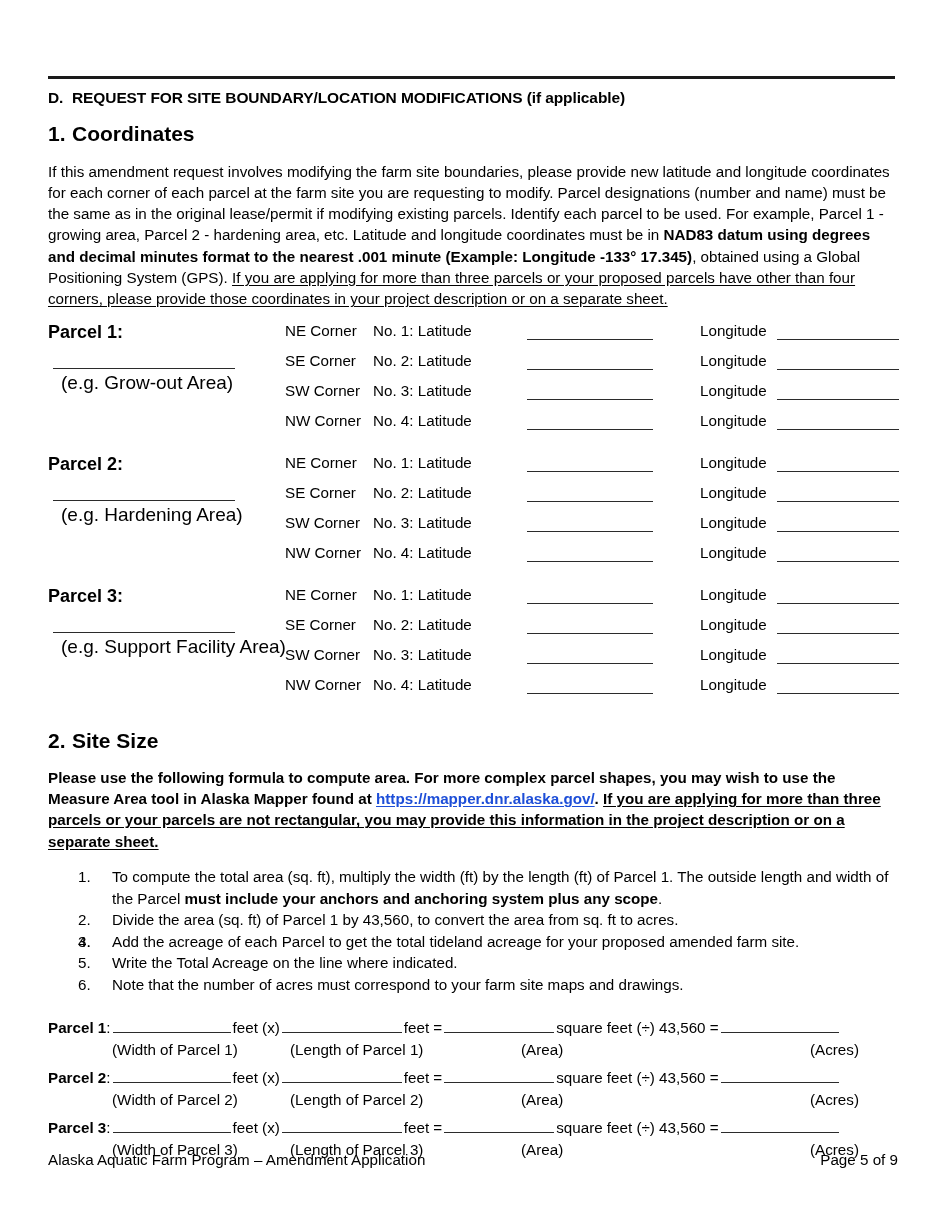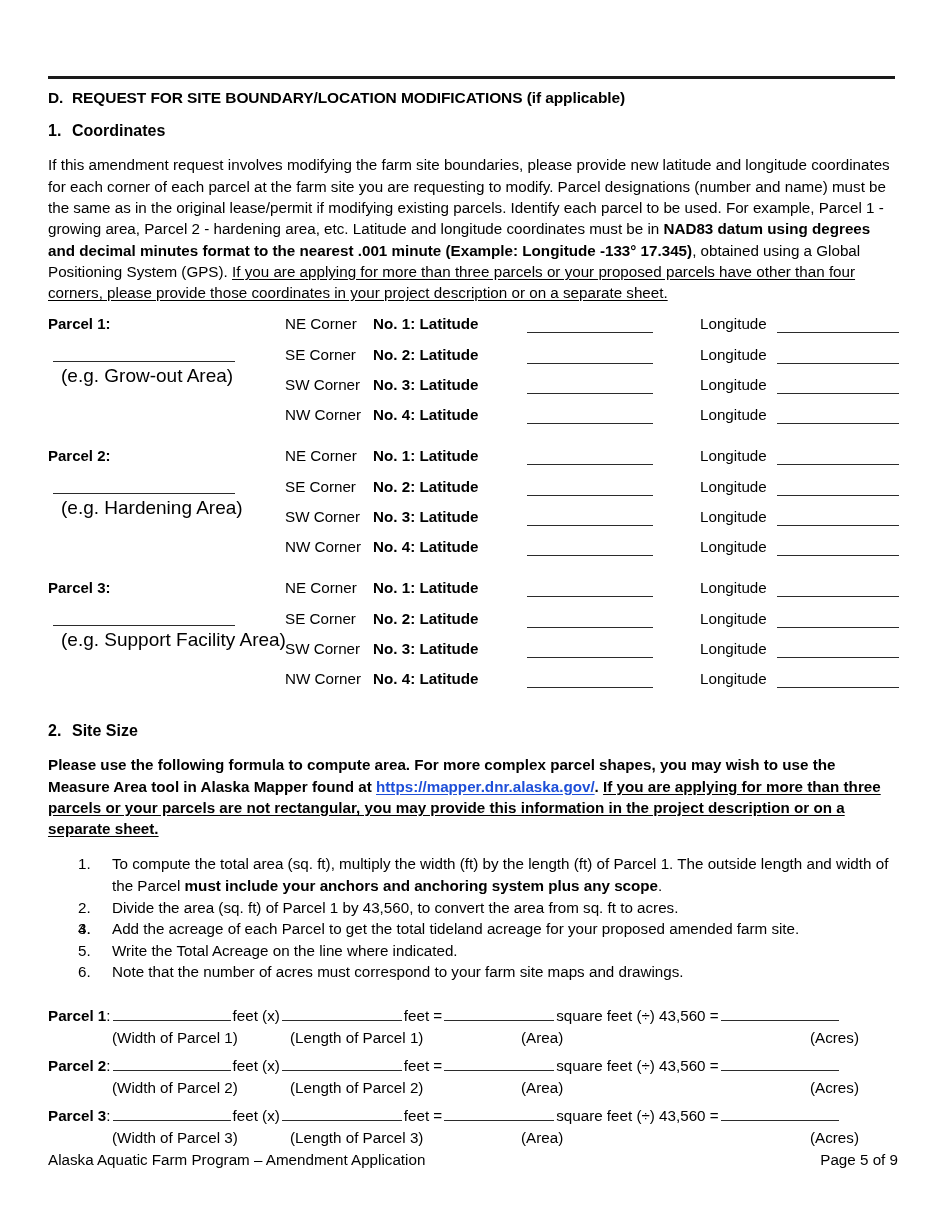--- a/index.html
+++ b/index.html
@@ -48,7 +48,7 @@
     line-height: 1.25;
   }
   .sub-head {
-    font-size: 16px;
+    font-size: 21px;
     font-weight: bold;
     margin: 0 0 13px 0;
     line-height: 1.25;

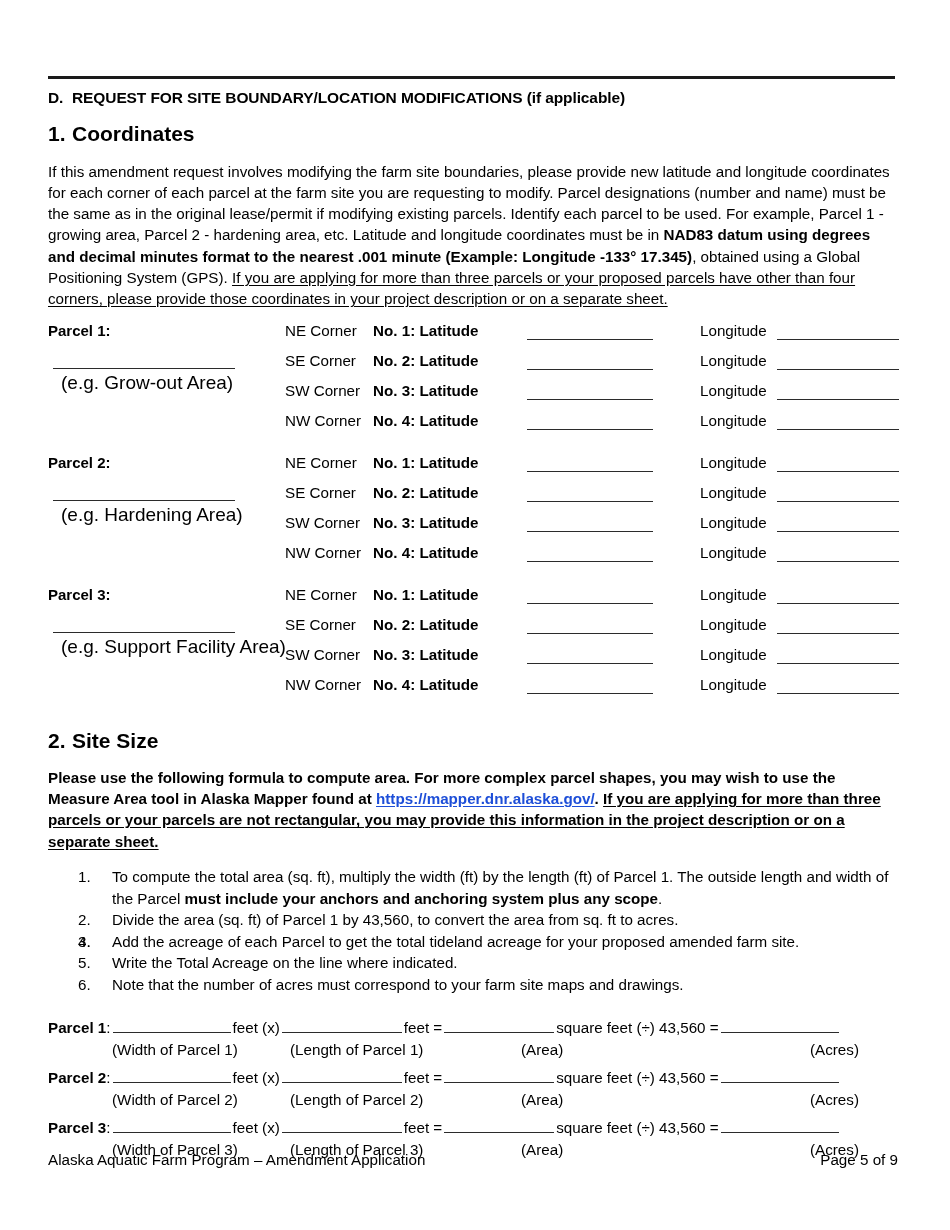--- a/index.html
+++ b/index.html
@@ -83,7 +83,7 @@
     width: 240px;
   }
   .parcel-title {
-    font-size: 15px;
+    font-size: 18px;
     font-weight: bold;
     line-height: 1.2;
     margin: 0;

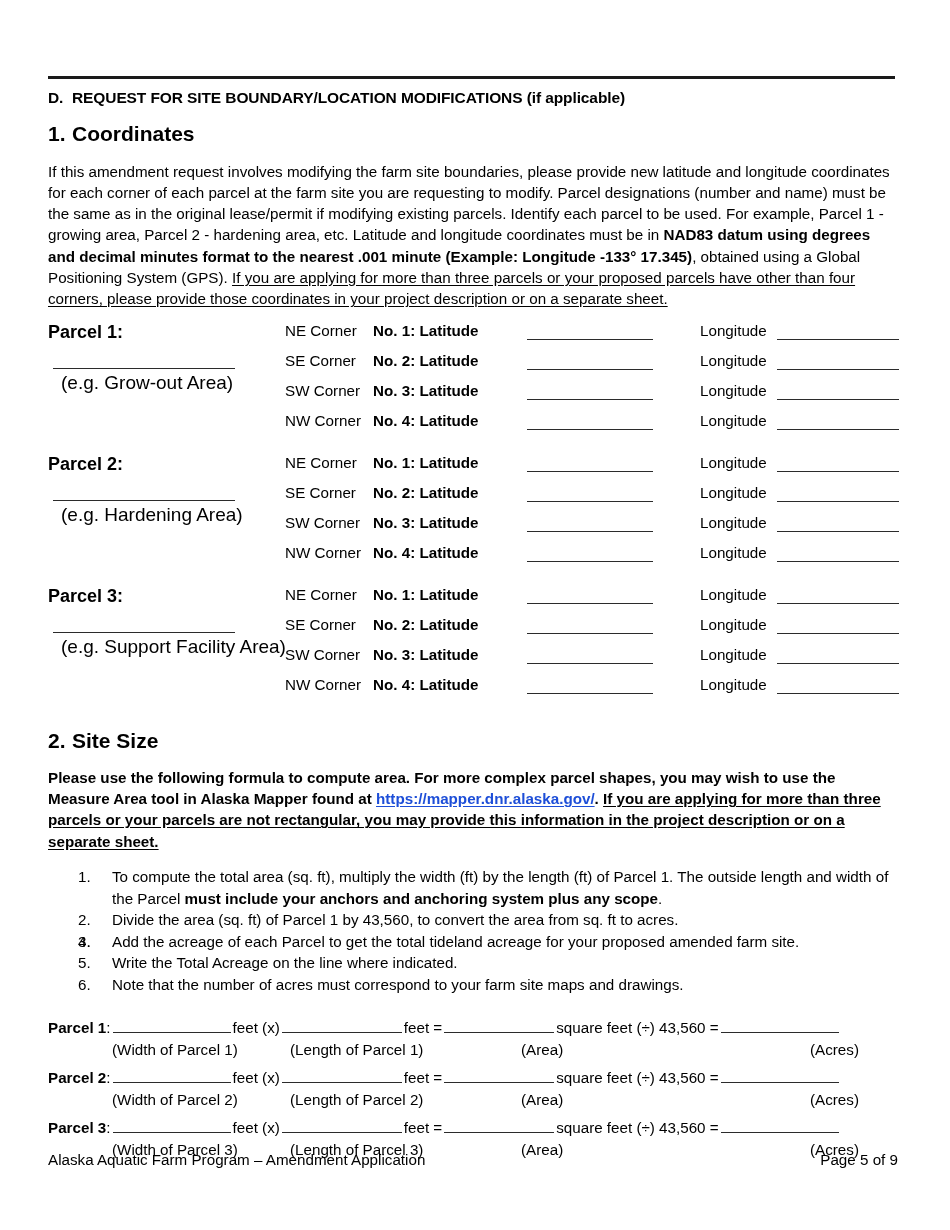--- a/index.html
+++ b/index.html
@@ -128,7 +128,6 @@
     position: absolute;
     left: 88px;
     top: 0;
-    font-weight: bold;
   }
   .c-lat-rule {
     position: absolute;

